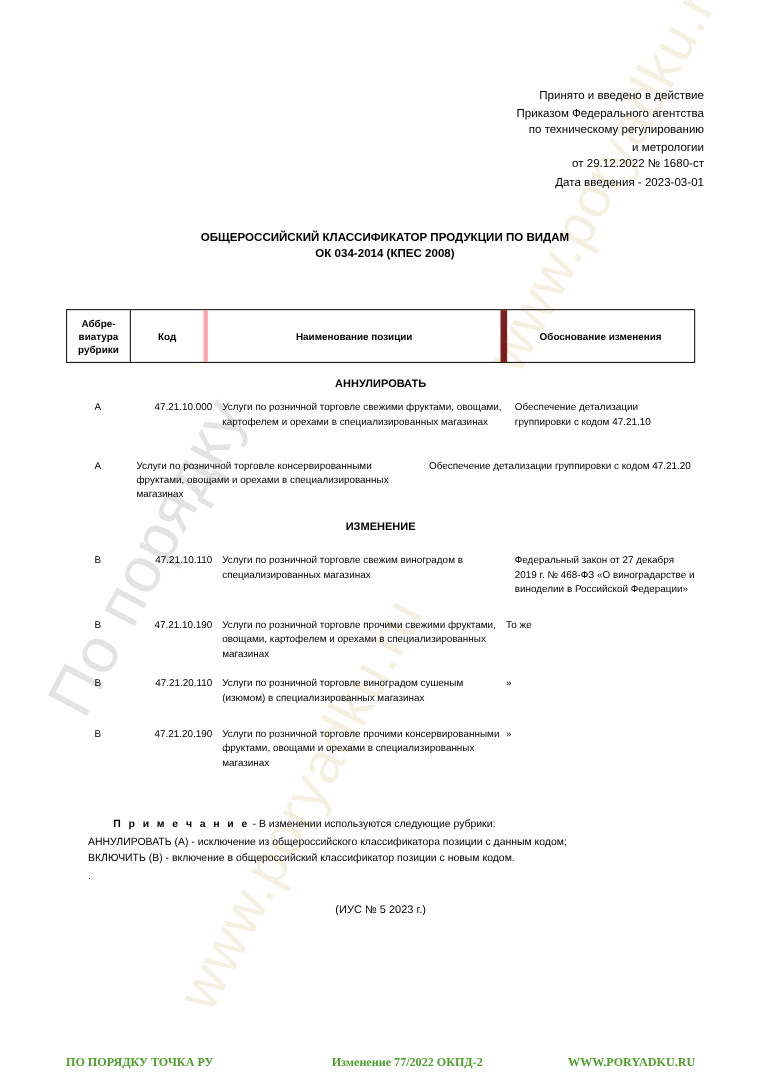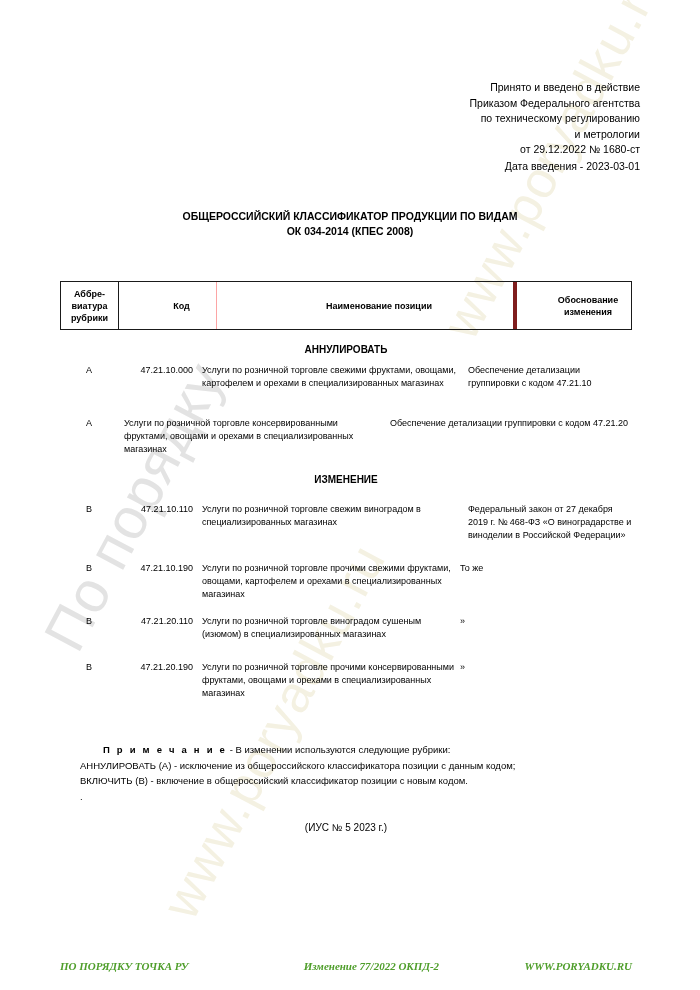--- a/index.html
+++ b/index.html
@@ -106,7 +106,6 @@
     box-sizing: border-box;
     display: flex;
     height: 49px;
-    gap: 28px;
   }
   .th {
     display: flex;

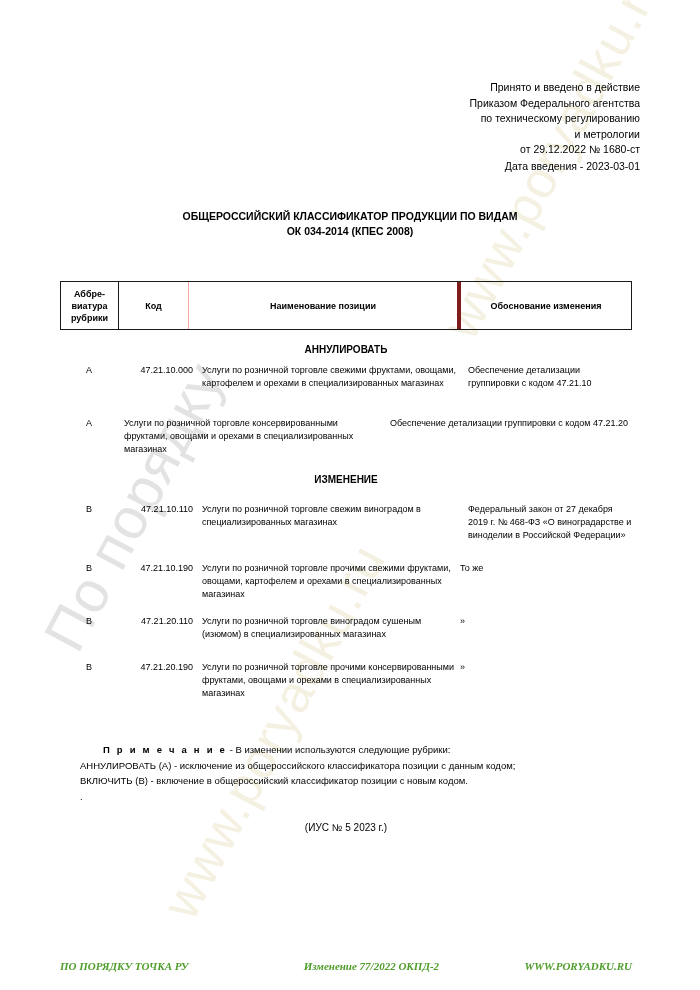--- a/index.html
+++ b/index.html
@@ -119,7 +119,7 @@
     padding: 2px;
   }
   .th-abbr  { width: 58px;  border-right: 1px solid #1a1a1a; }
-  .th-code  { width: 70px;  border-right: 1px solid #fca5a5; }
+  .th-code  { width: 70px;  border-right: 4px solid #fca5a5; }
   .th-name  { width: 272px; border-right: 4px solid #7f1d1d; }
   .th-just  { flex: 1; }
 

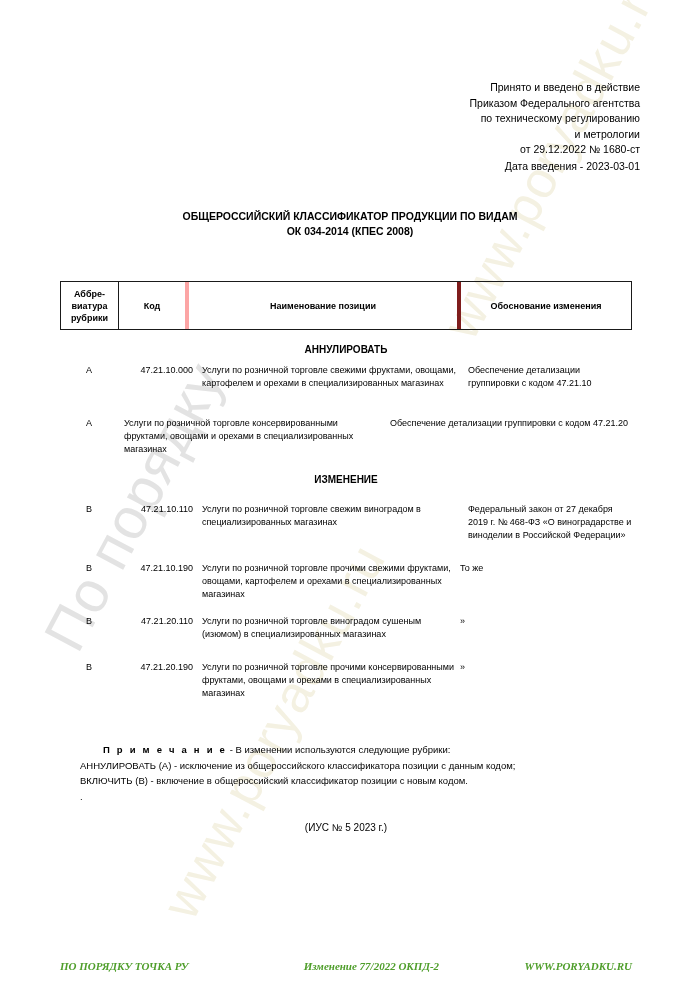--- a/index.html
+++ b/index.html
@@ -120,7 +120,7 @@
   }
   .th-abbr  { width: 58px;  border-right: 1px solid #1a1a1a; }
   .th-code  { width: 70px;  border-right: 4px solid #fca5a5; }
-  .th-name  { width: 272px; border-right: 4px solid #7f1d1d; }
+  .th-name  { width: 272px; border-right: 6px solid #7f1d1d; }
   .th-just  { flex: 1; }
 
   

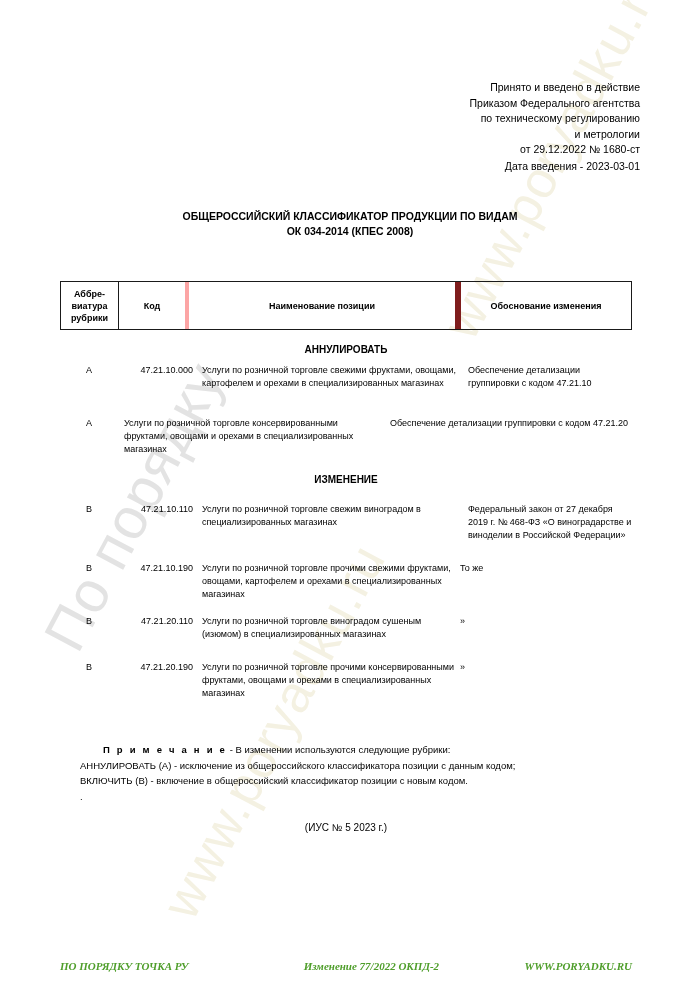--- a/index.html
+++ b/index.html
@@ -209,7 +209,7 @@
     font-weight: bold;
     font-size: 11px;
   }
-  .footer span { white-space: nowrap; font-style: italic; }
+  .footer span { white-space: nowrap; }
   .footer .mid { margin-left: 18px; padding-left: 12px; }
 </style>
 </head>

